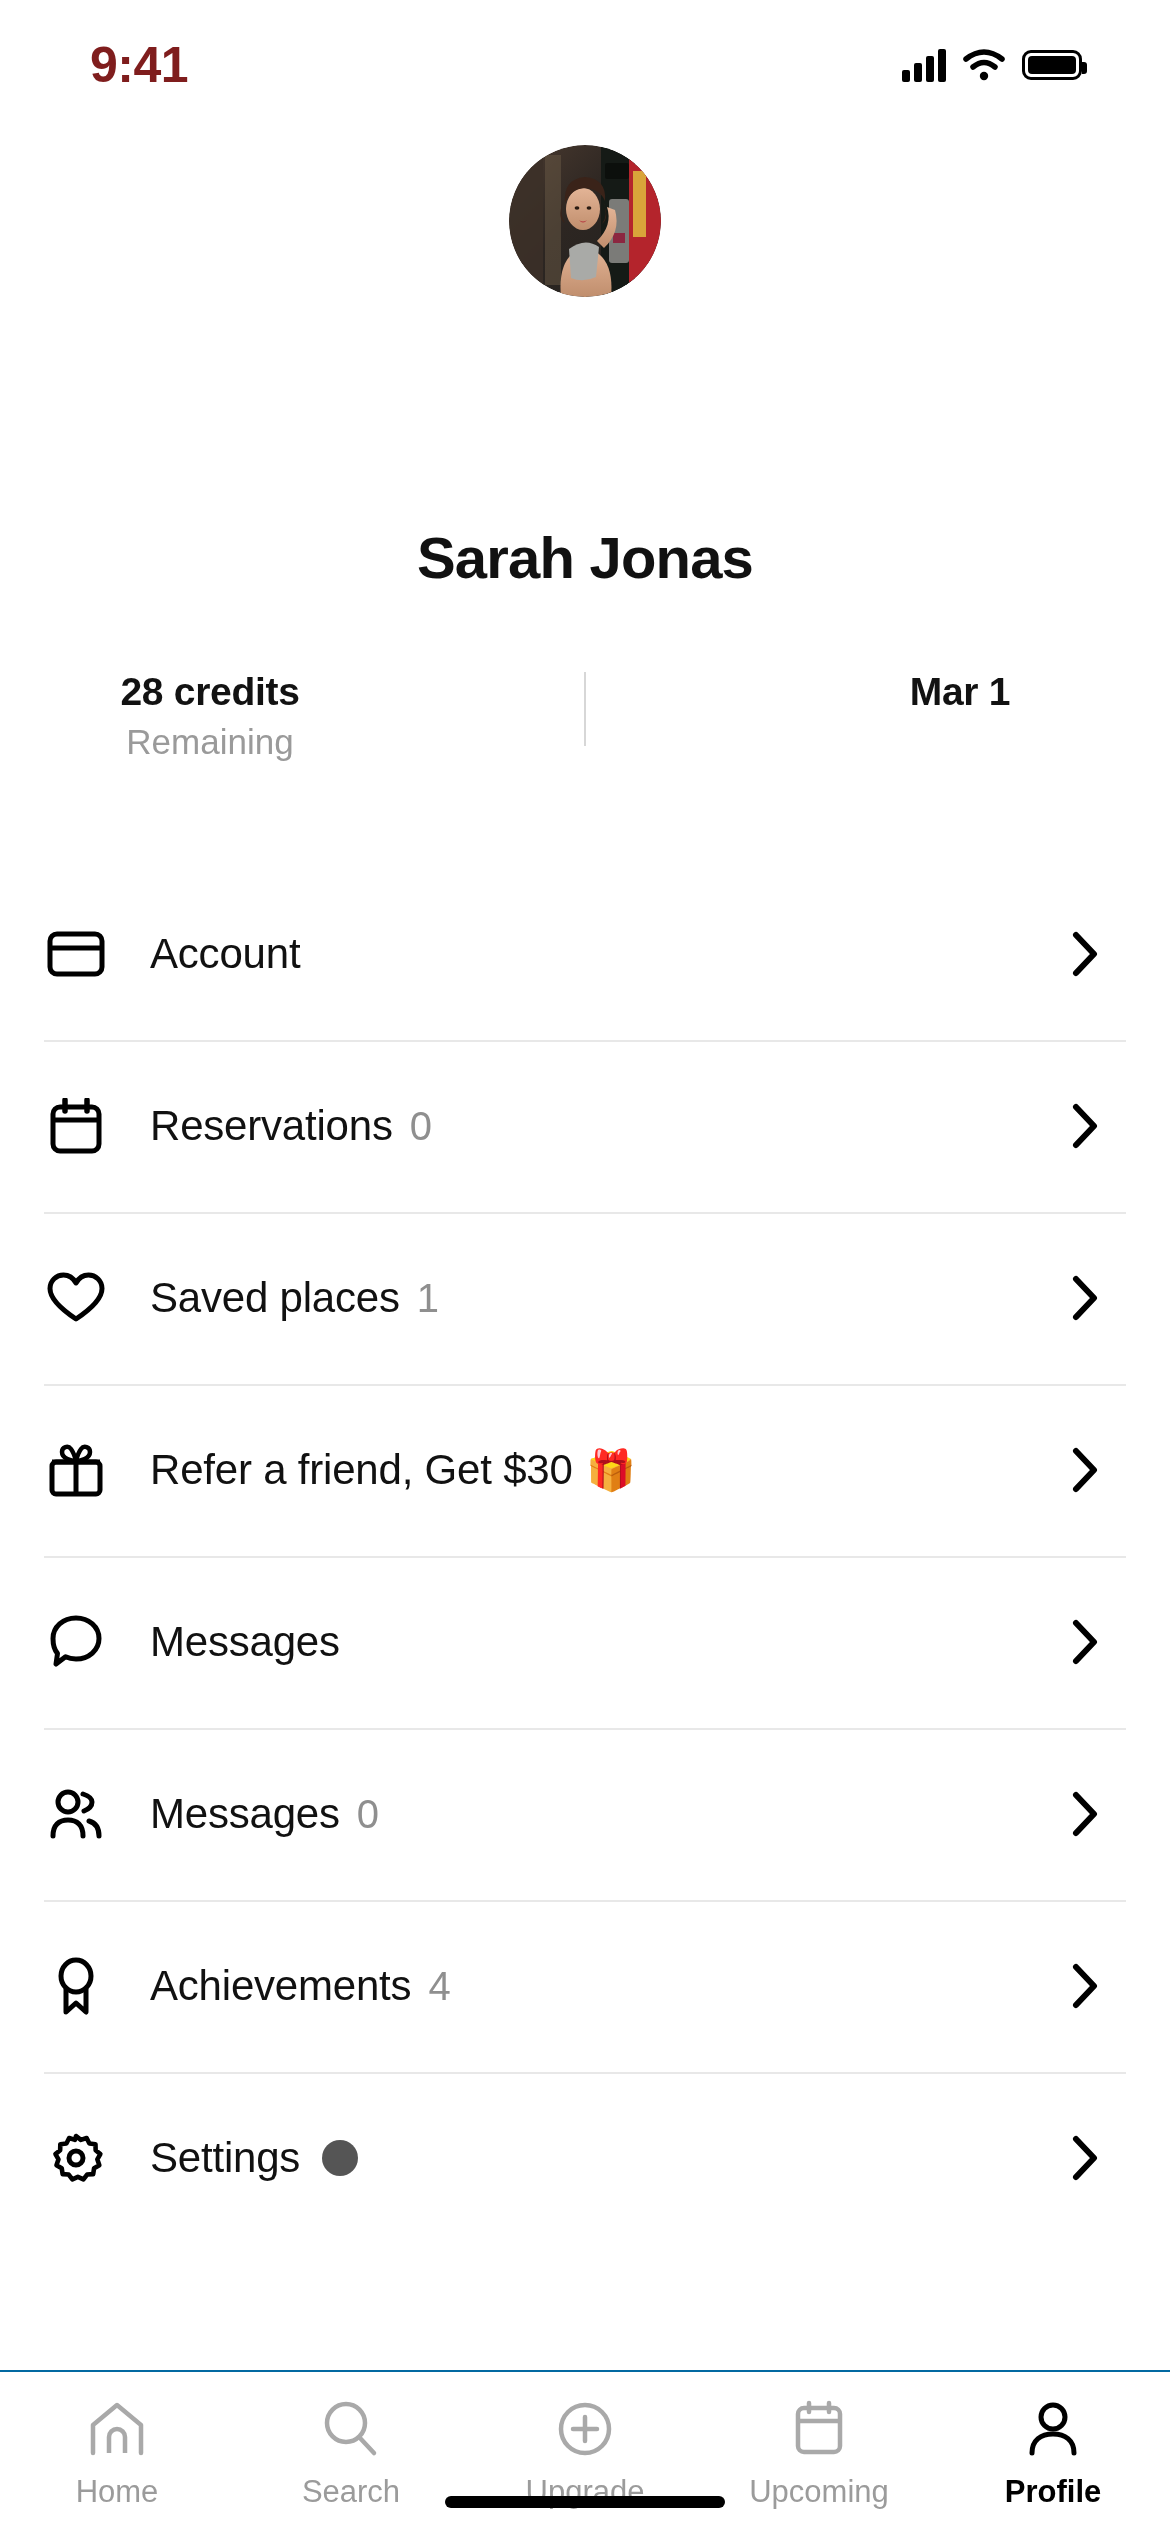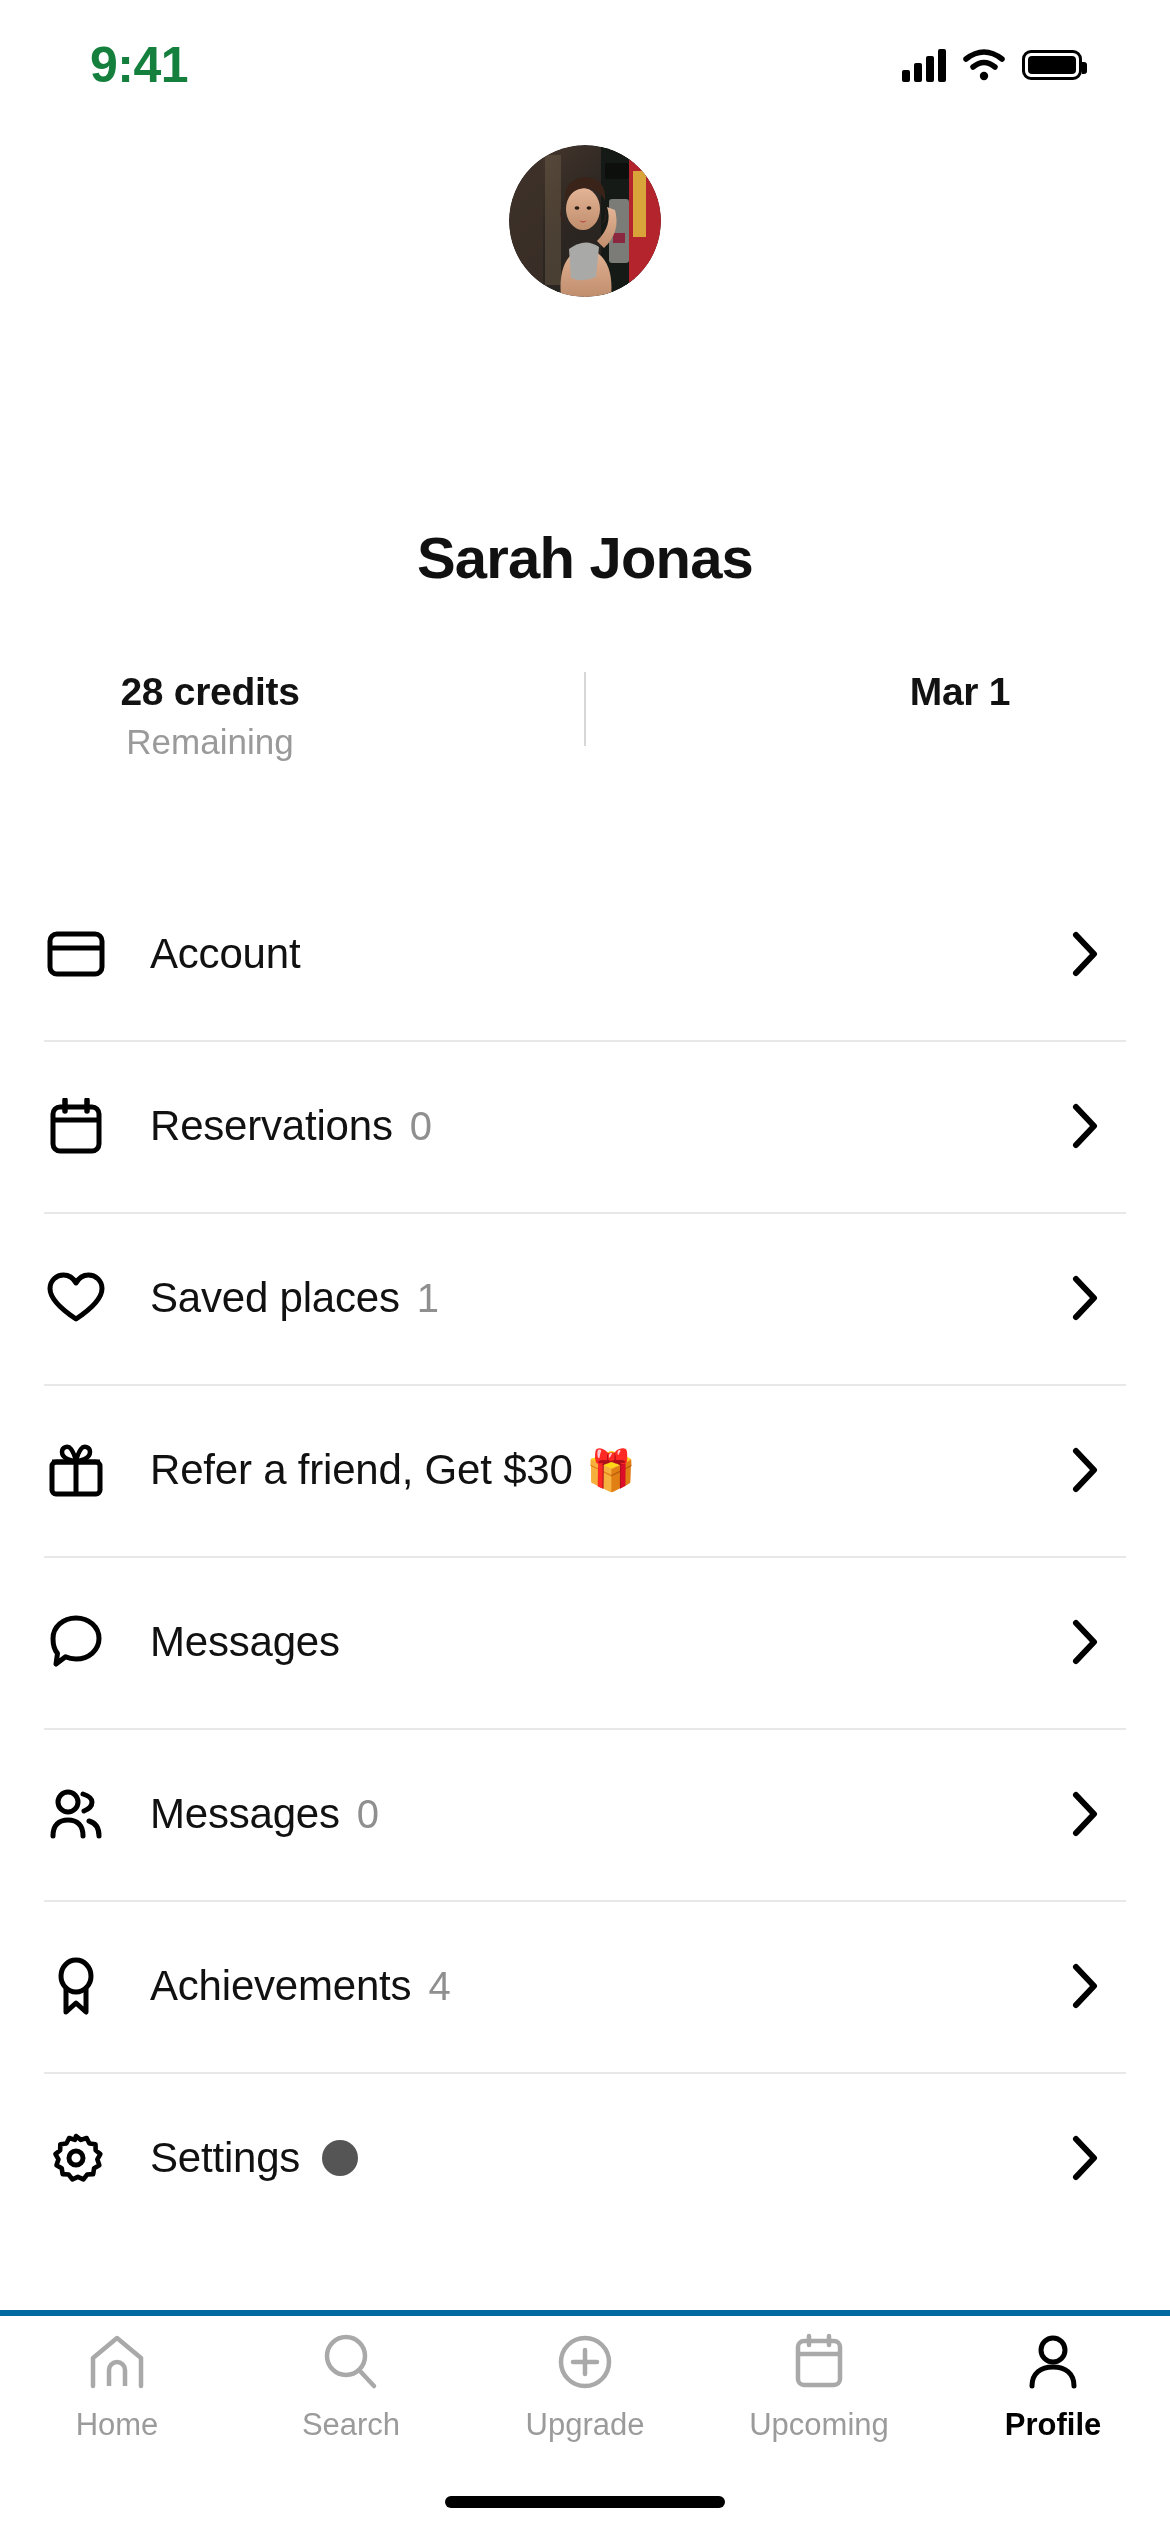--- a/index.html
+++ b/index.html
@@ -19,7 +19,7 @@
     padding:0 88px 0 90px;
   }
   .status-time {
-    font-size:50px; font-weight:700; color:#15803d; letter-spacing:-0.5px;
+    font-size:50px; font-weight:700; color:#7f1d1d; letter-spacing:-0.5px;
     margin-top:14px;
   }
   .status-right { display:flex; align-items:center; gap:17px; margin-top:14px; }

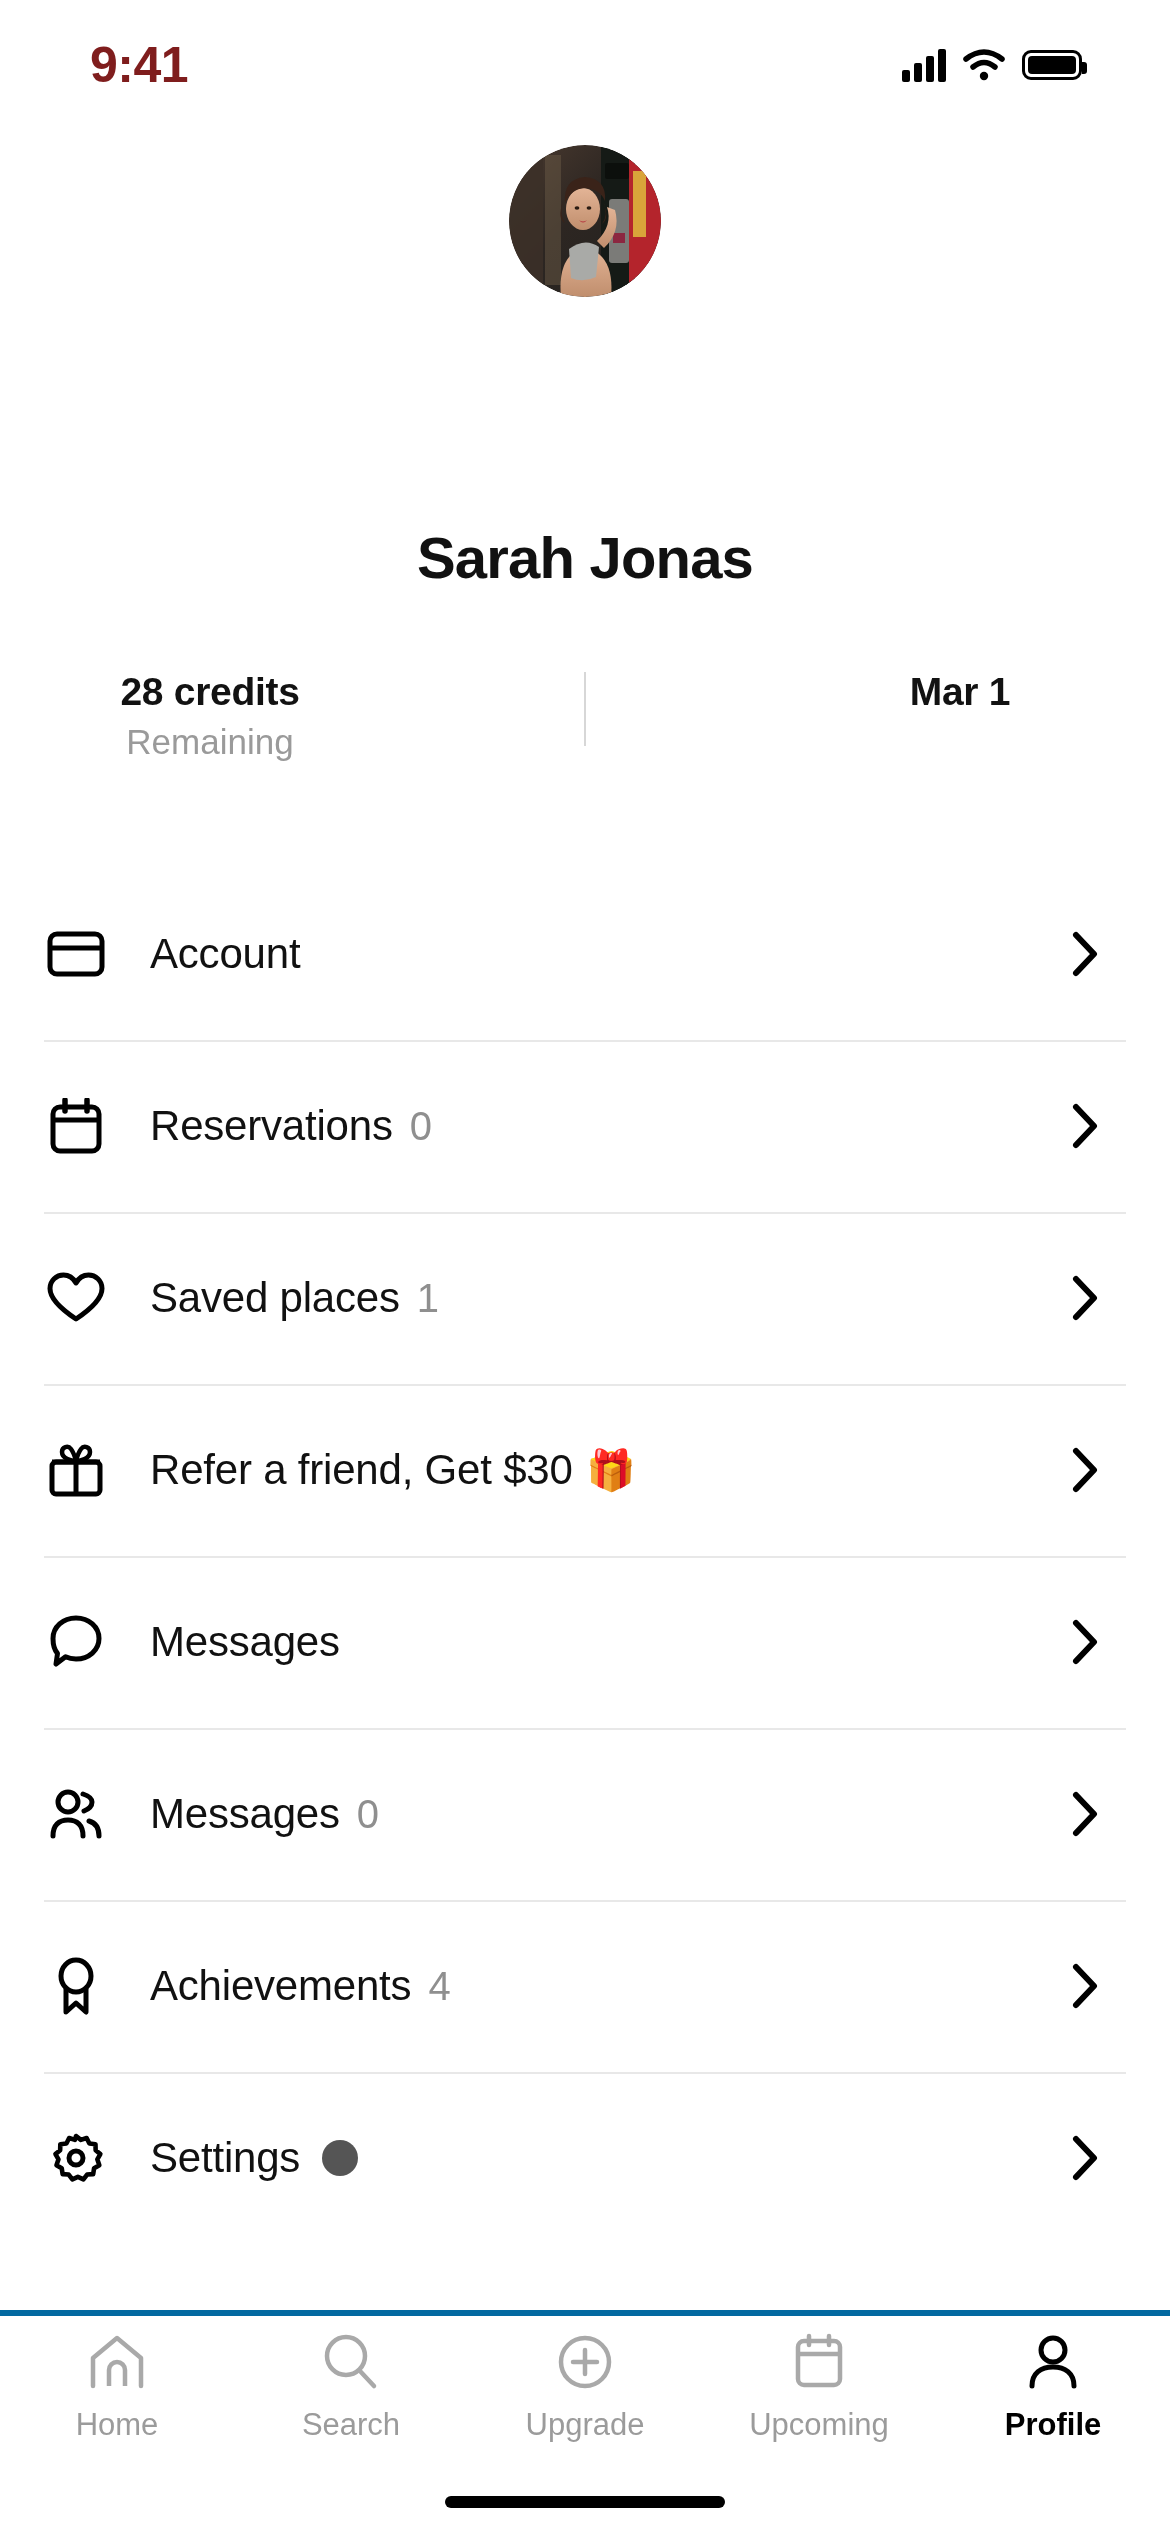--- a/index.html
+++ b/index.html
@@ -100,9 +100,9 @@
 
   
   .tabbar {
-    position:absolute; bottom:0; left:0; width:1170px; height:222px;
-    border-top:6px solid #0369a1; background:#fff;
-    display:flex; align-items:flex-start; padding-top:15px;
+    position:absolute; bottom:0; left:0; width:1170px; height:162px;
+    border-top:2px solid #0369a1; background:#fff;
+    display:flex; align-items:flex-start; padding-top:26px;
   }
   .tab {
     flex:1; display:flex; flex-direction:column; align-items:center; gap:14px;

